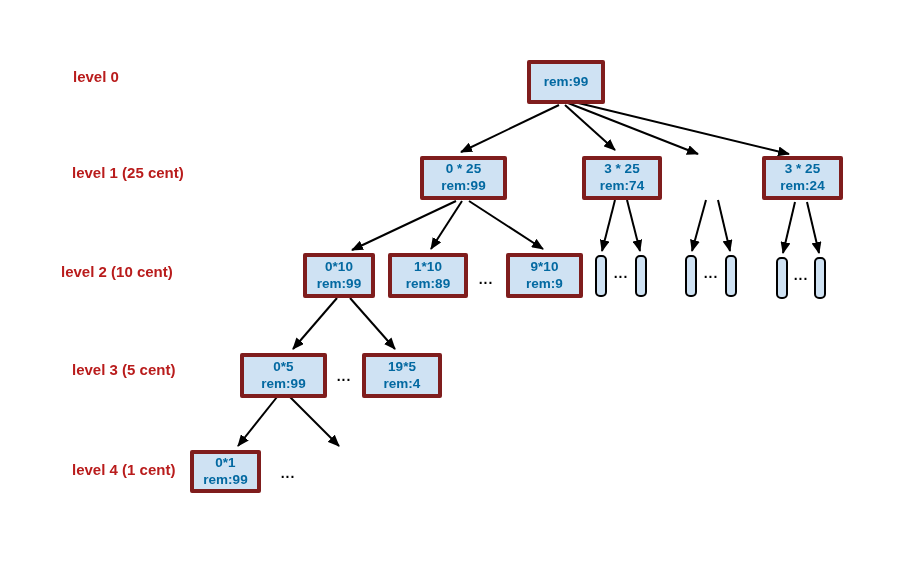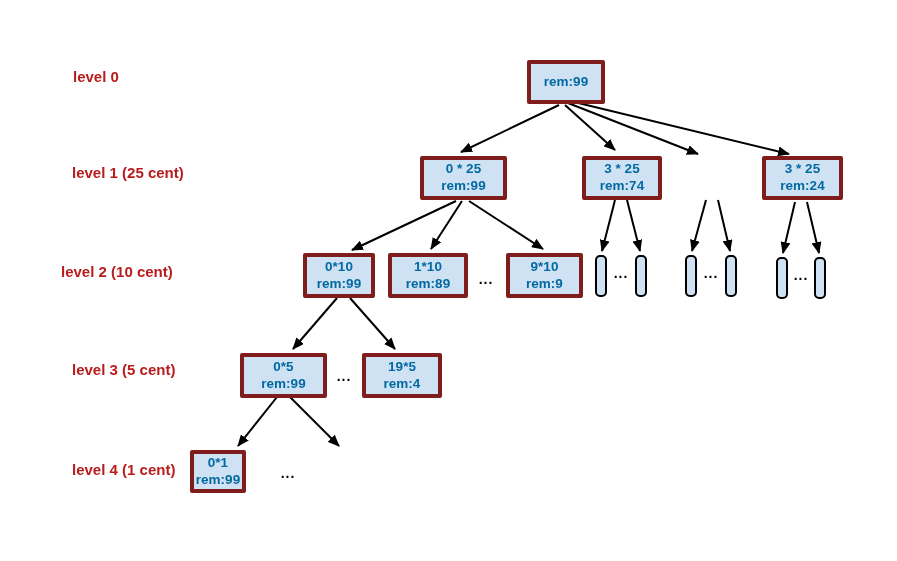--- a/index.html
+++ b/index.html
@@ -154,7 +154,7 @@
     <span>rem:4</span>
   </div>
 
-  <div class="node" style="left:190px;top:450px;width:56px;height:43px">
+  <div class="node" style="left:190px;top:450px;width:71px;height:43px">
     <span>0*1</span>
     <span>rem:99</span>
   </div>

